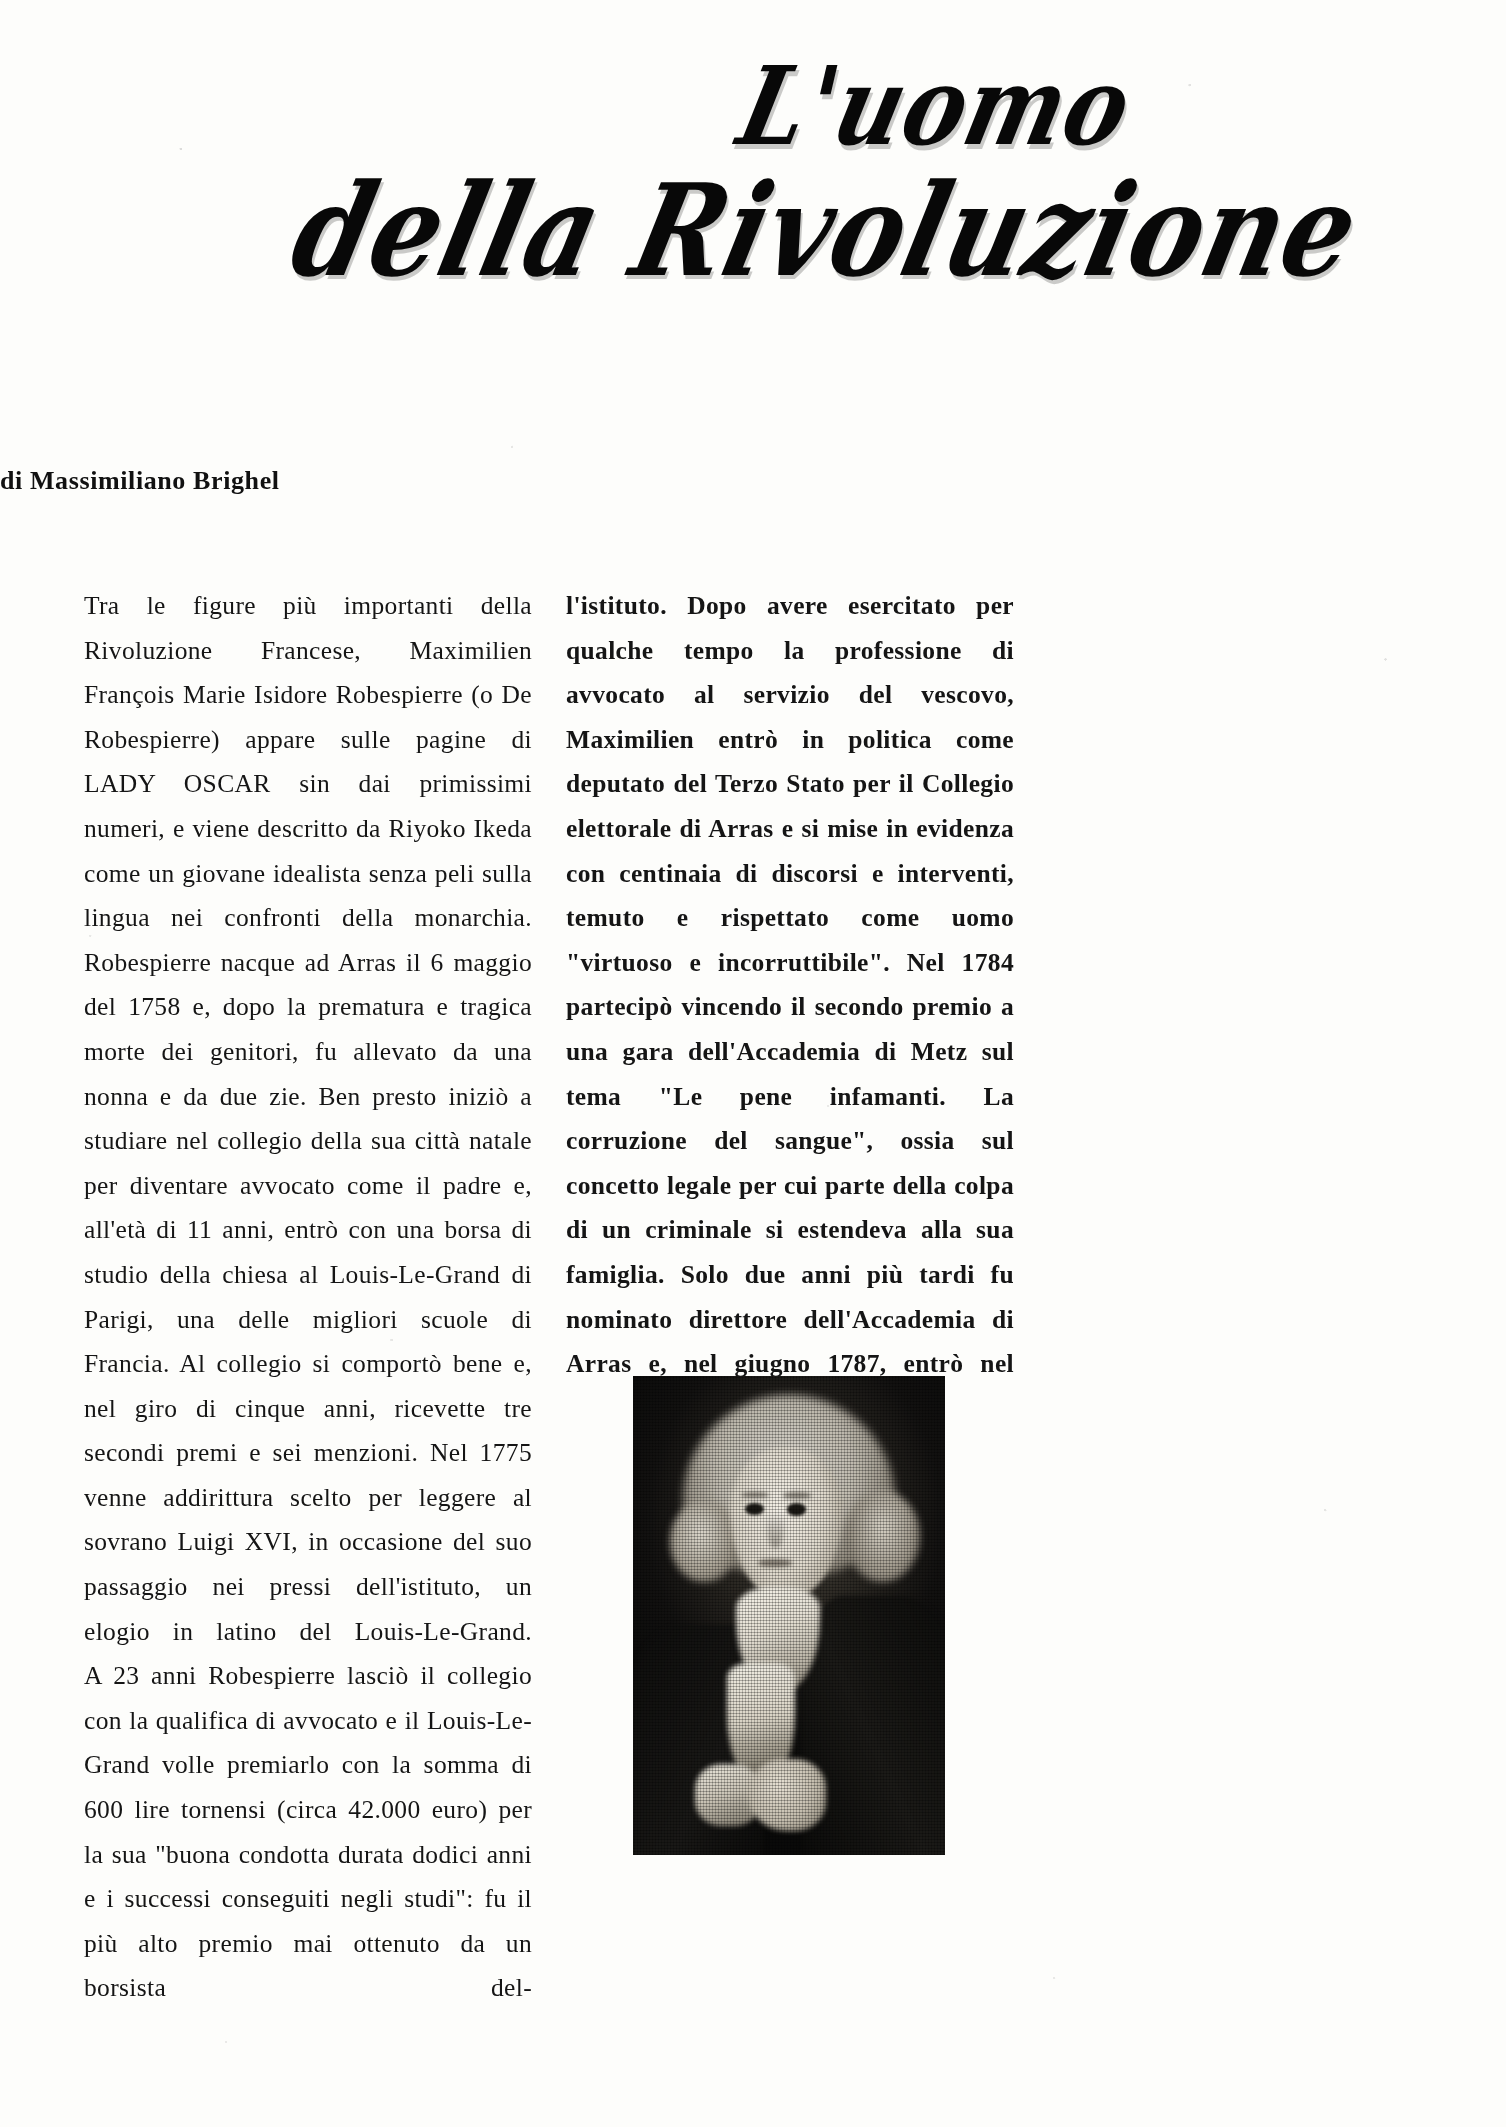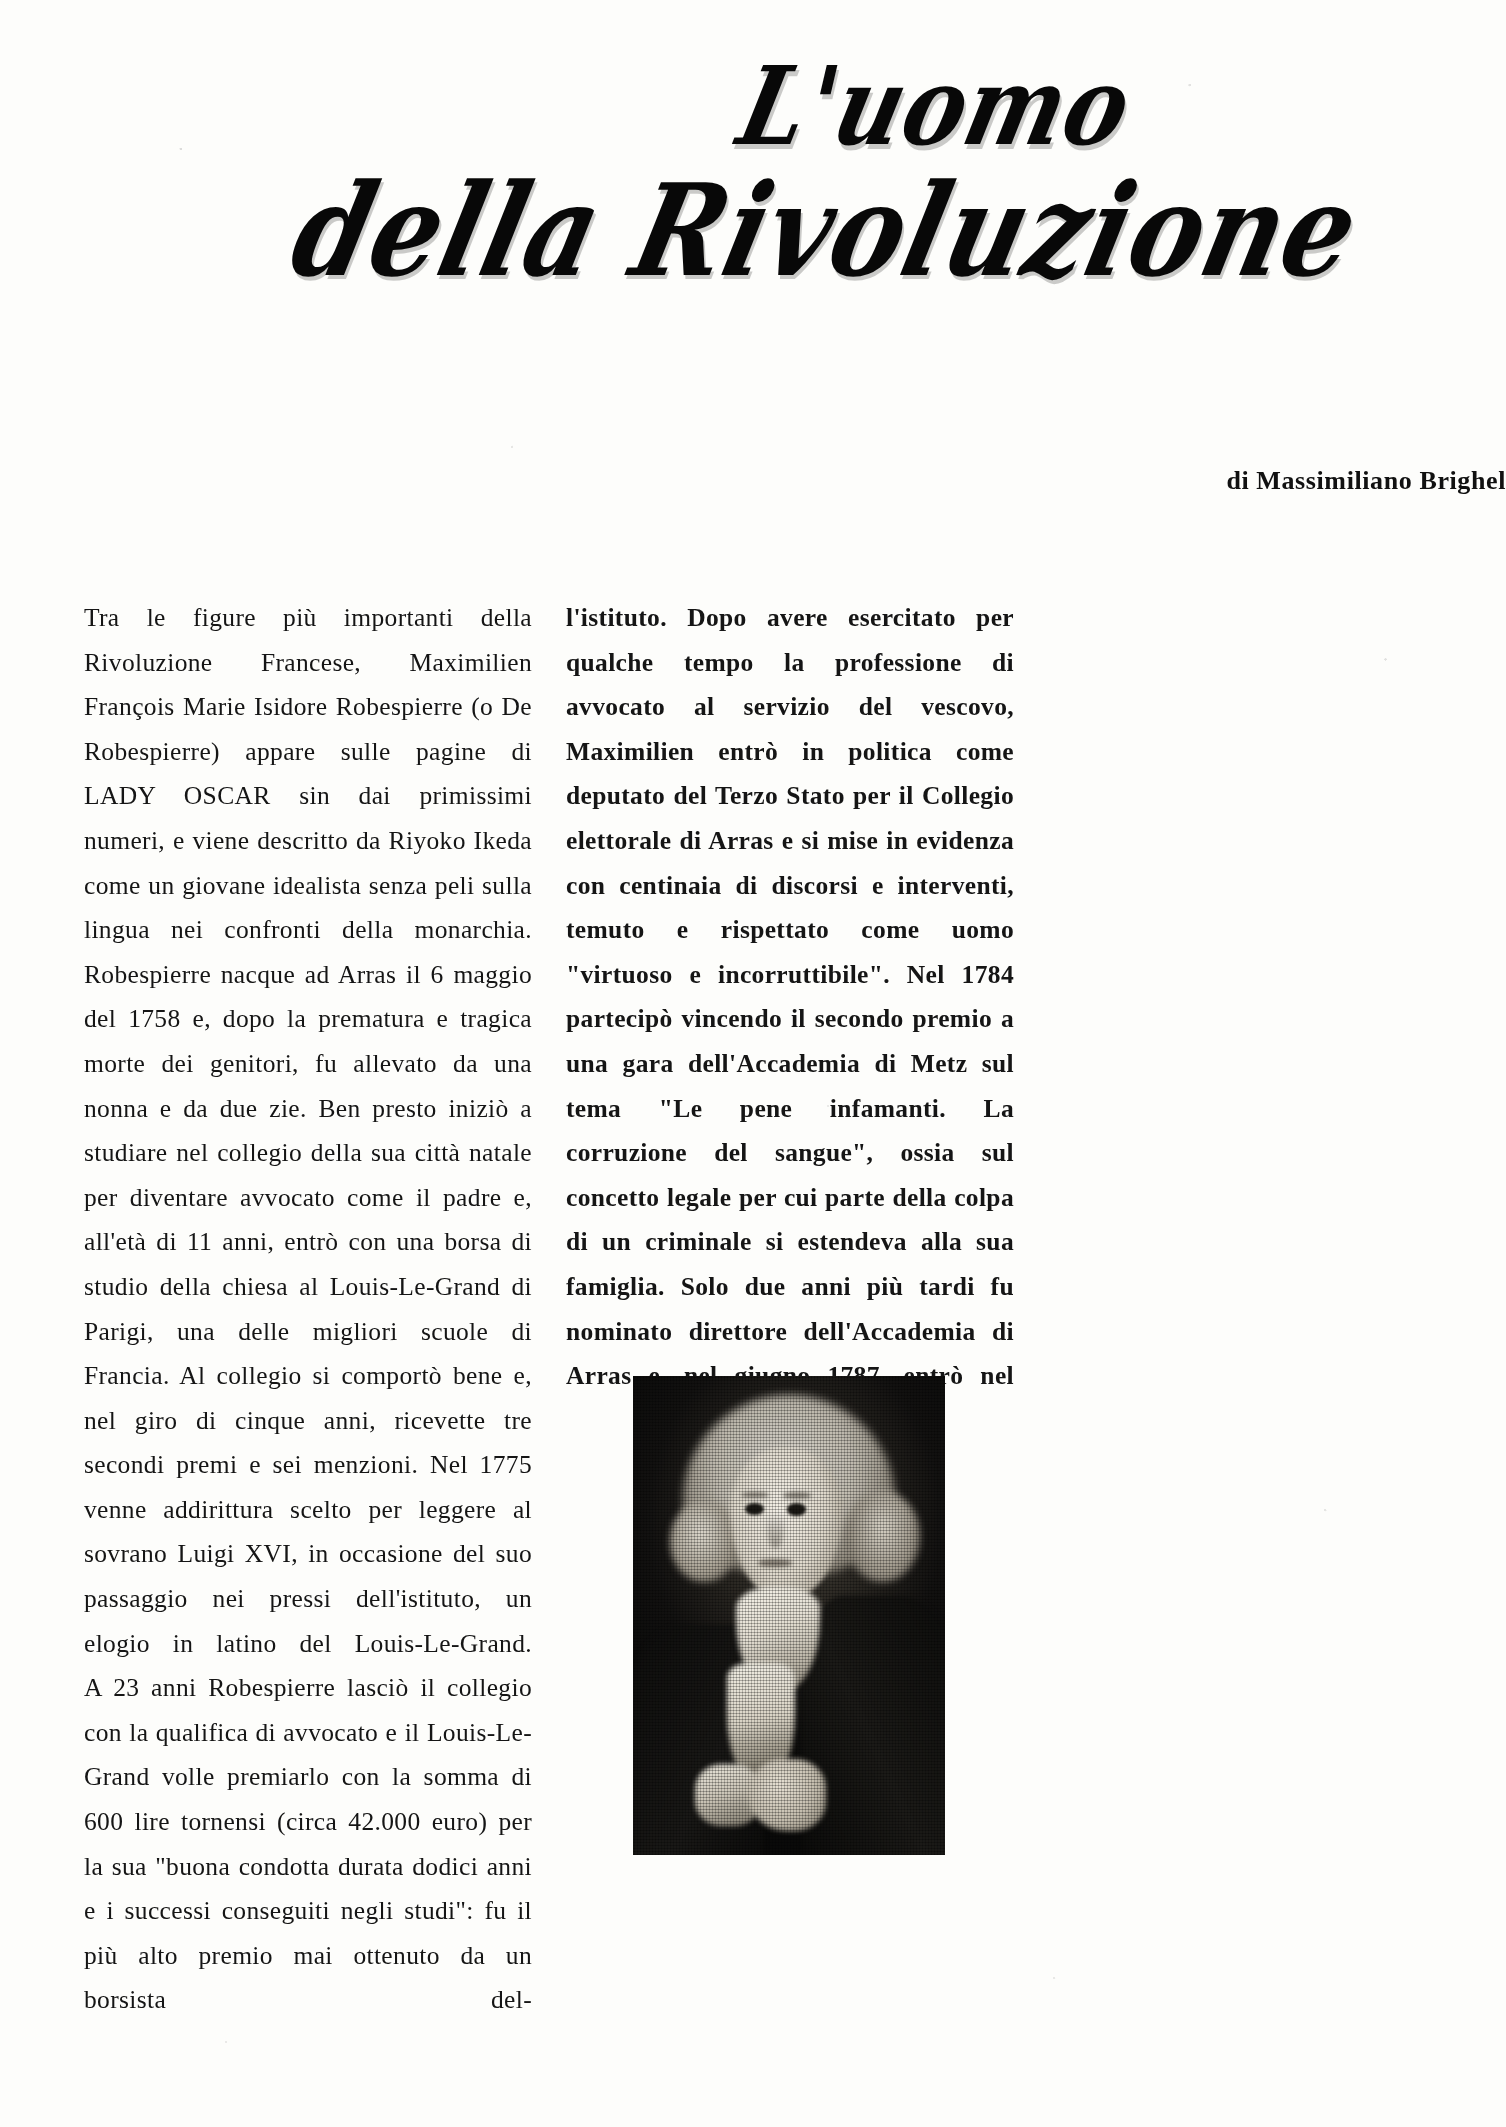--- a/index.html
+++ b/index.html
@@ -77,7 +77,7 @@
     left: 0;
     top: 466px;
     width: 1506px;
-    text-align: right;
+    text-align: left;
     font-family: "Liberation Serif", serif;
     font-weight: 700;
     font-size: 26px;

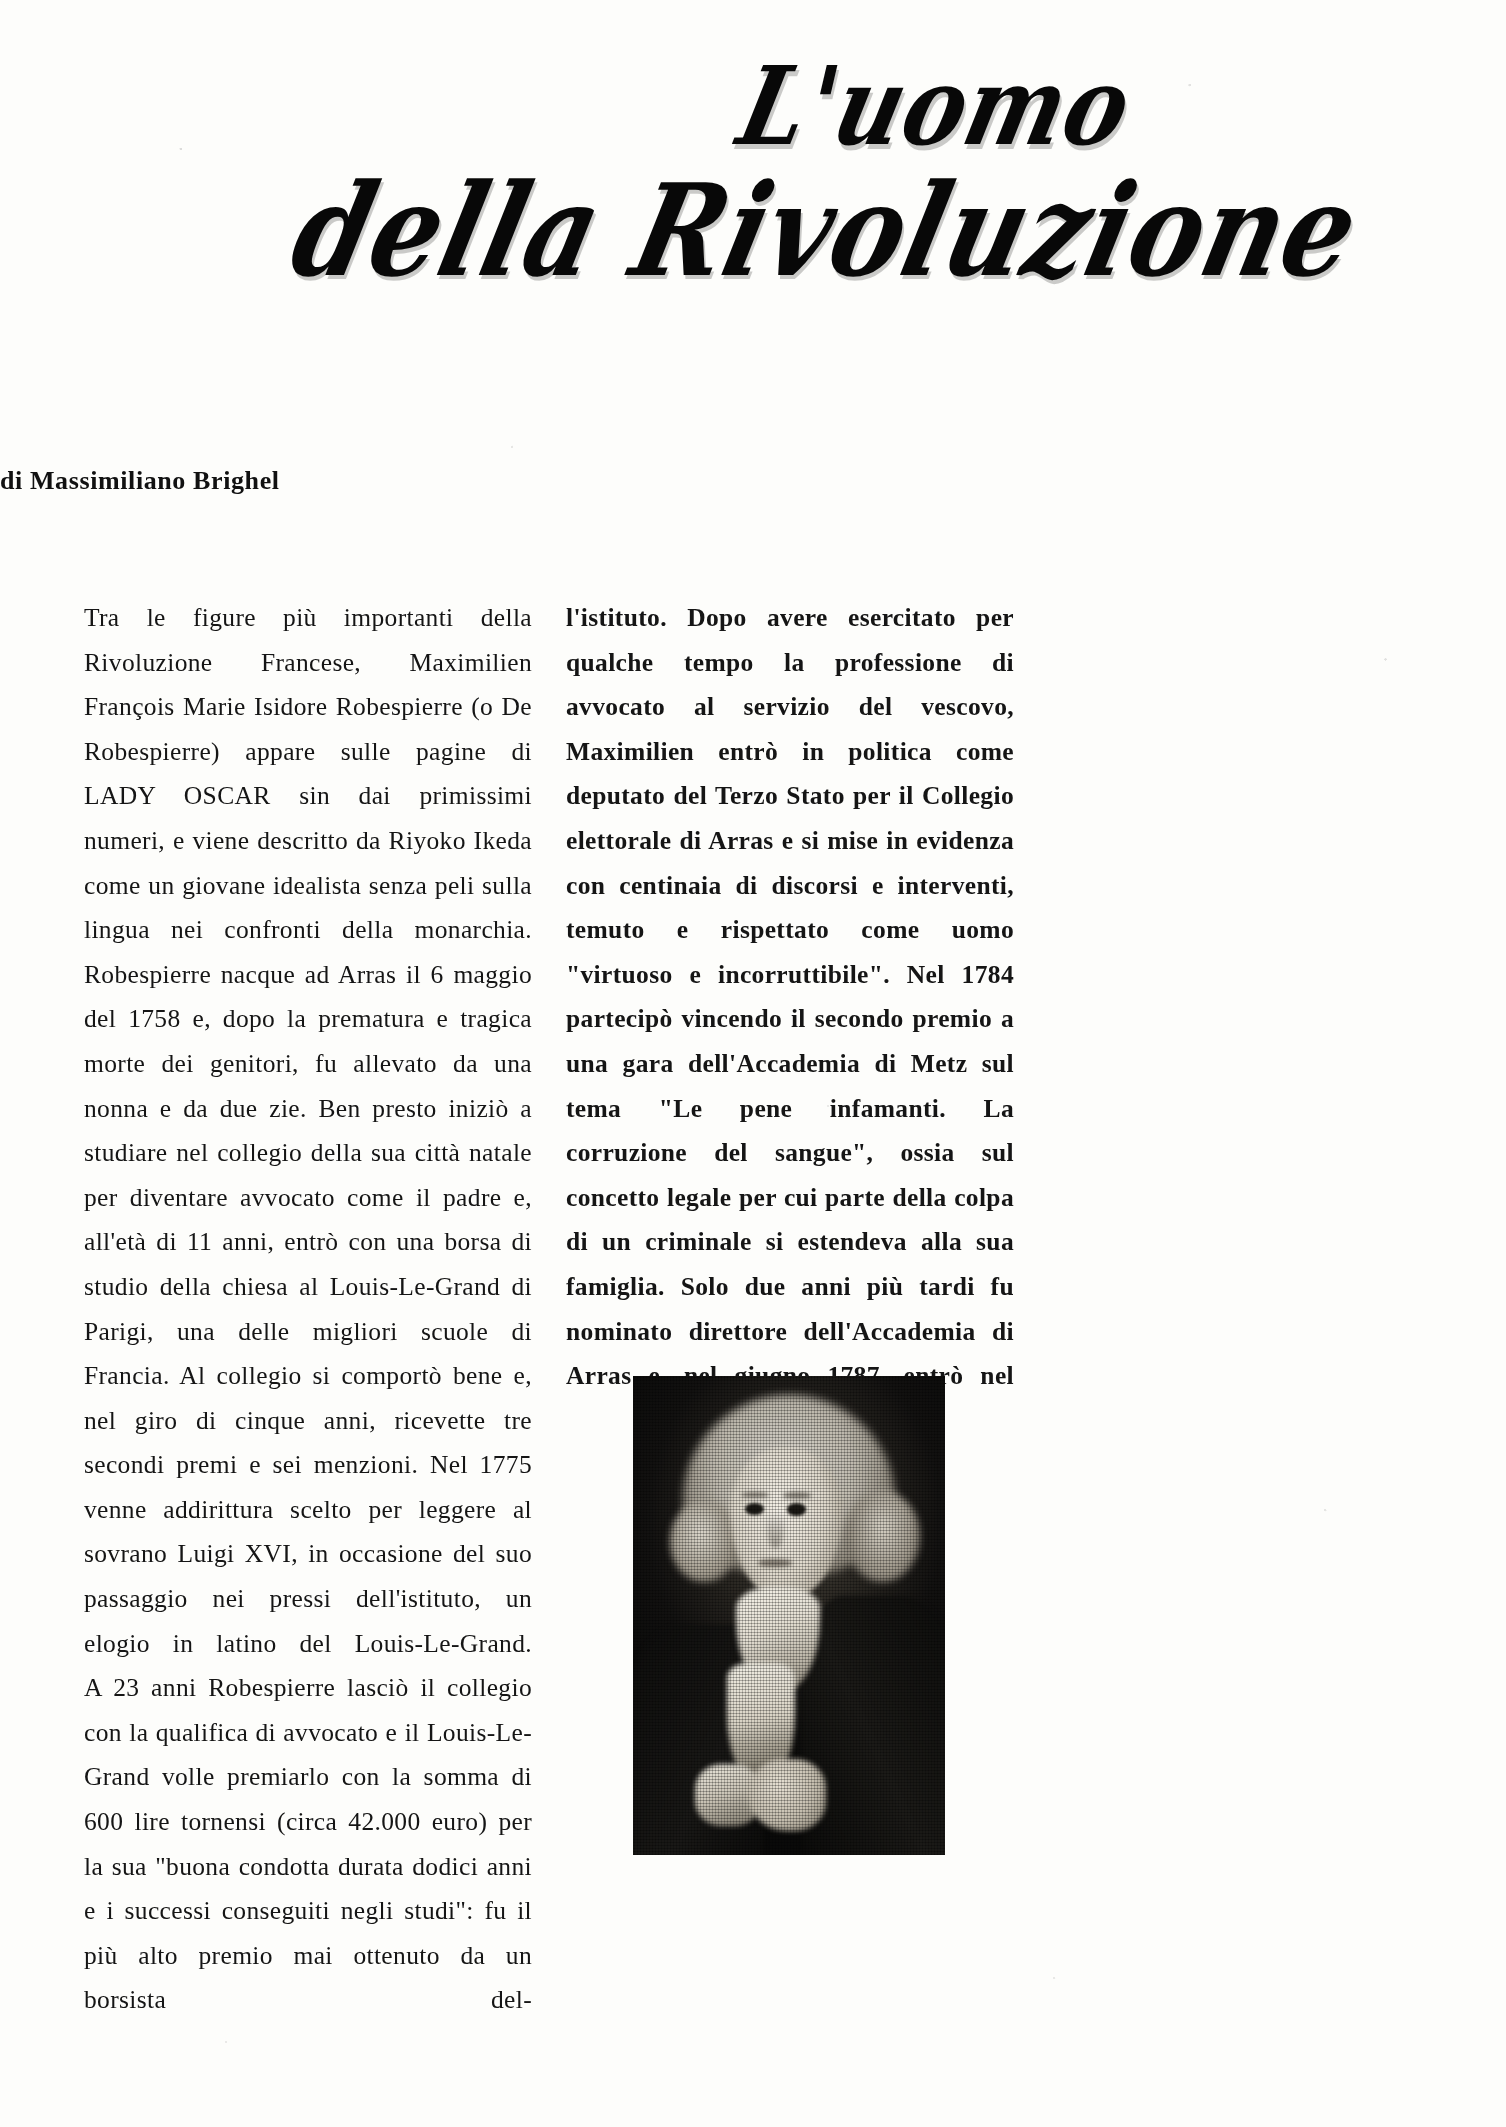--- a/index.html
+++ b/index.html
@@ -94,7 +94,7 @@
   }
   .col {
     position: absolute;
-    top: 16px;
+    top: 4px;
     width: 448px;
   }
   .col-left  { left: 0; }

